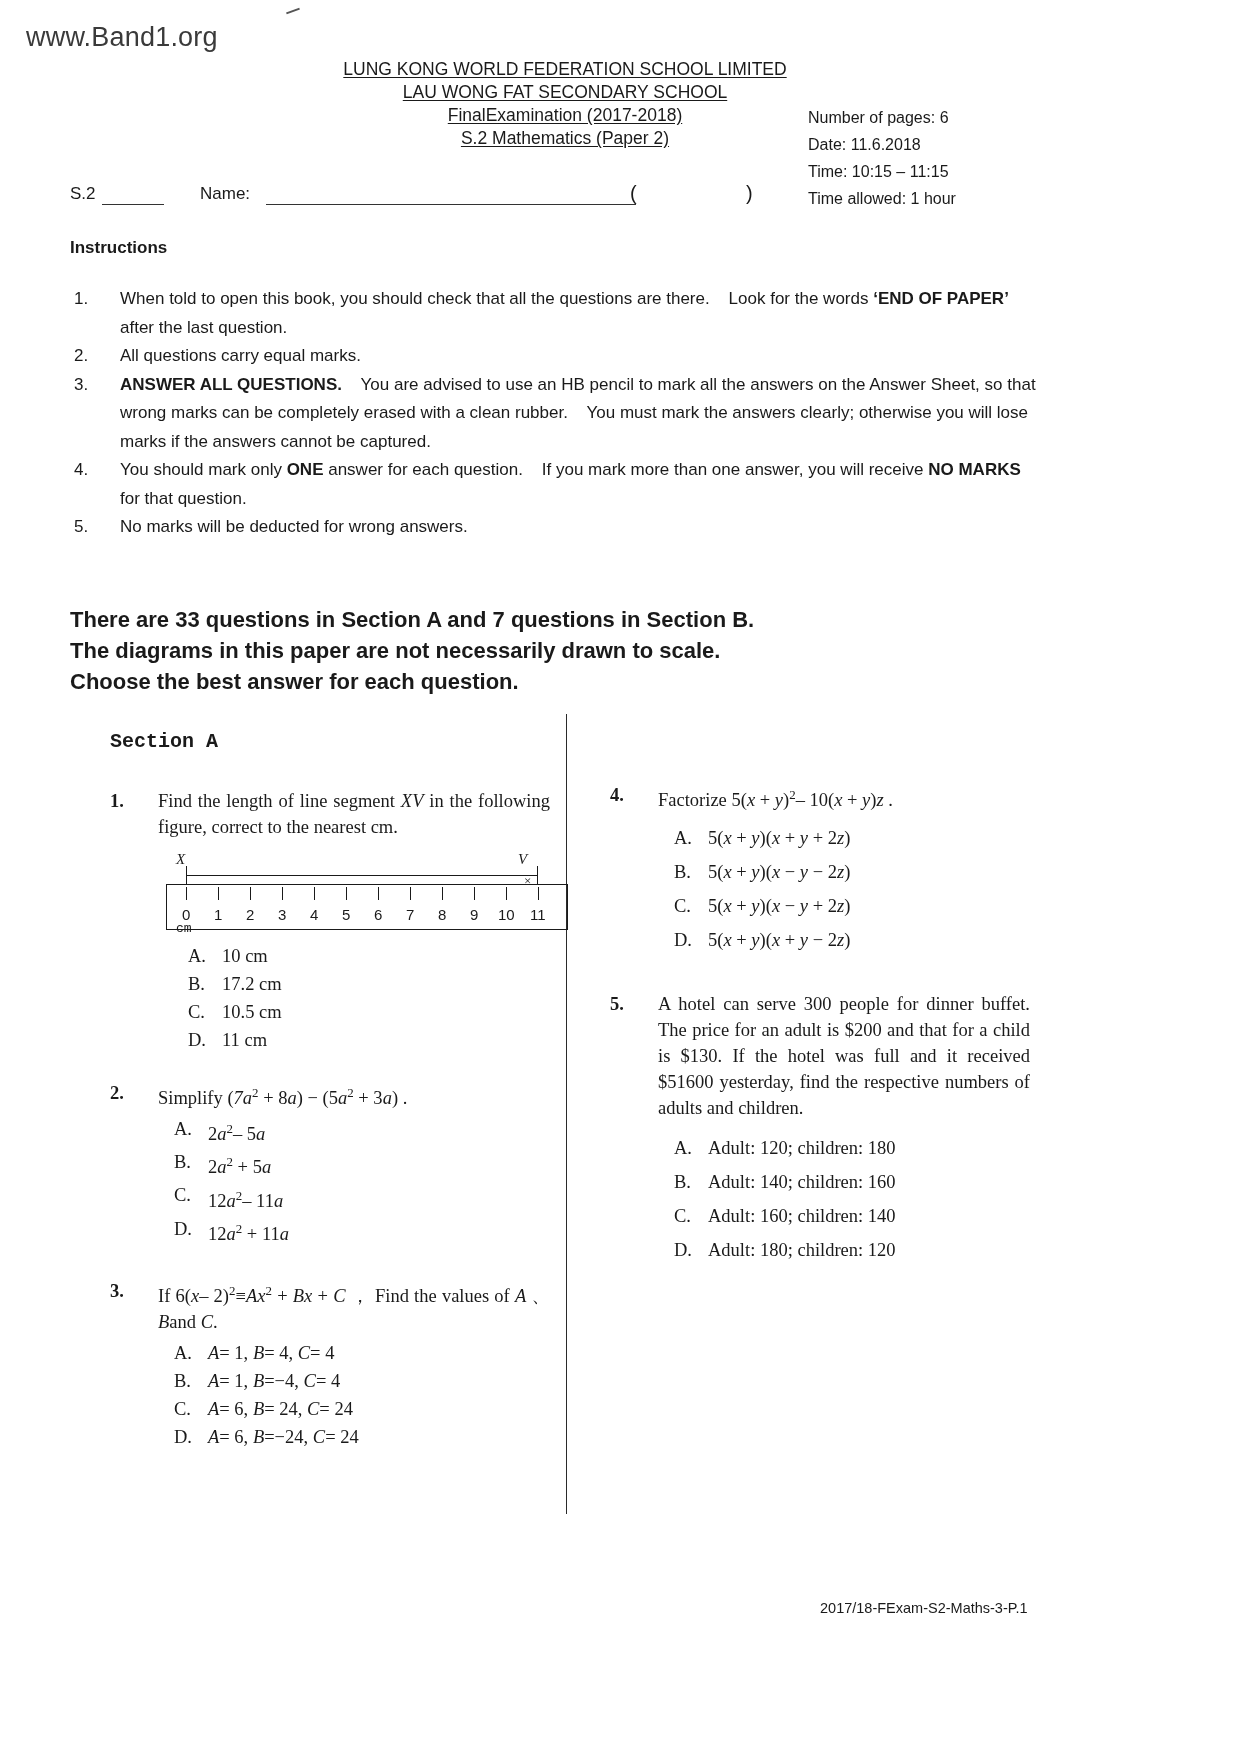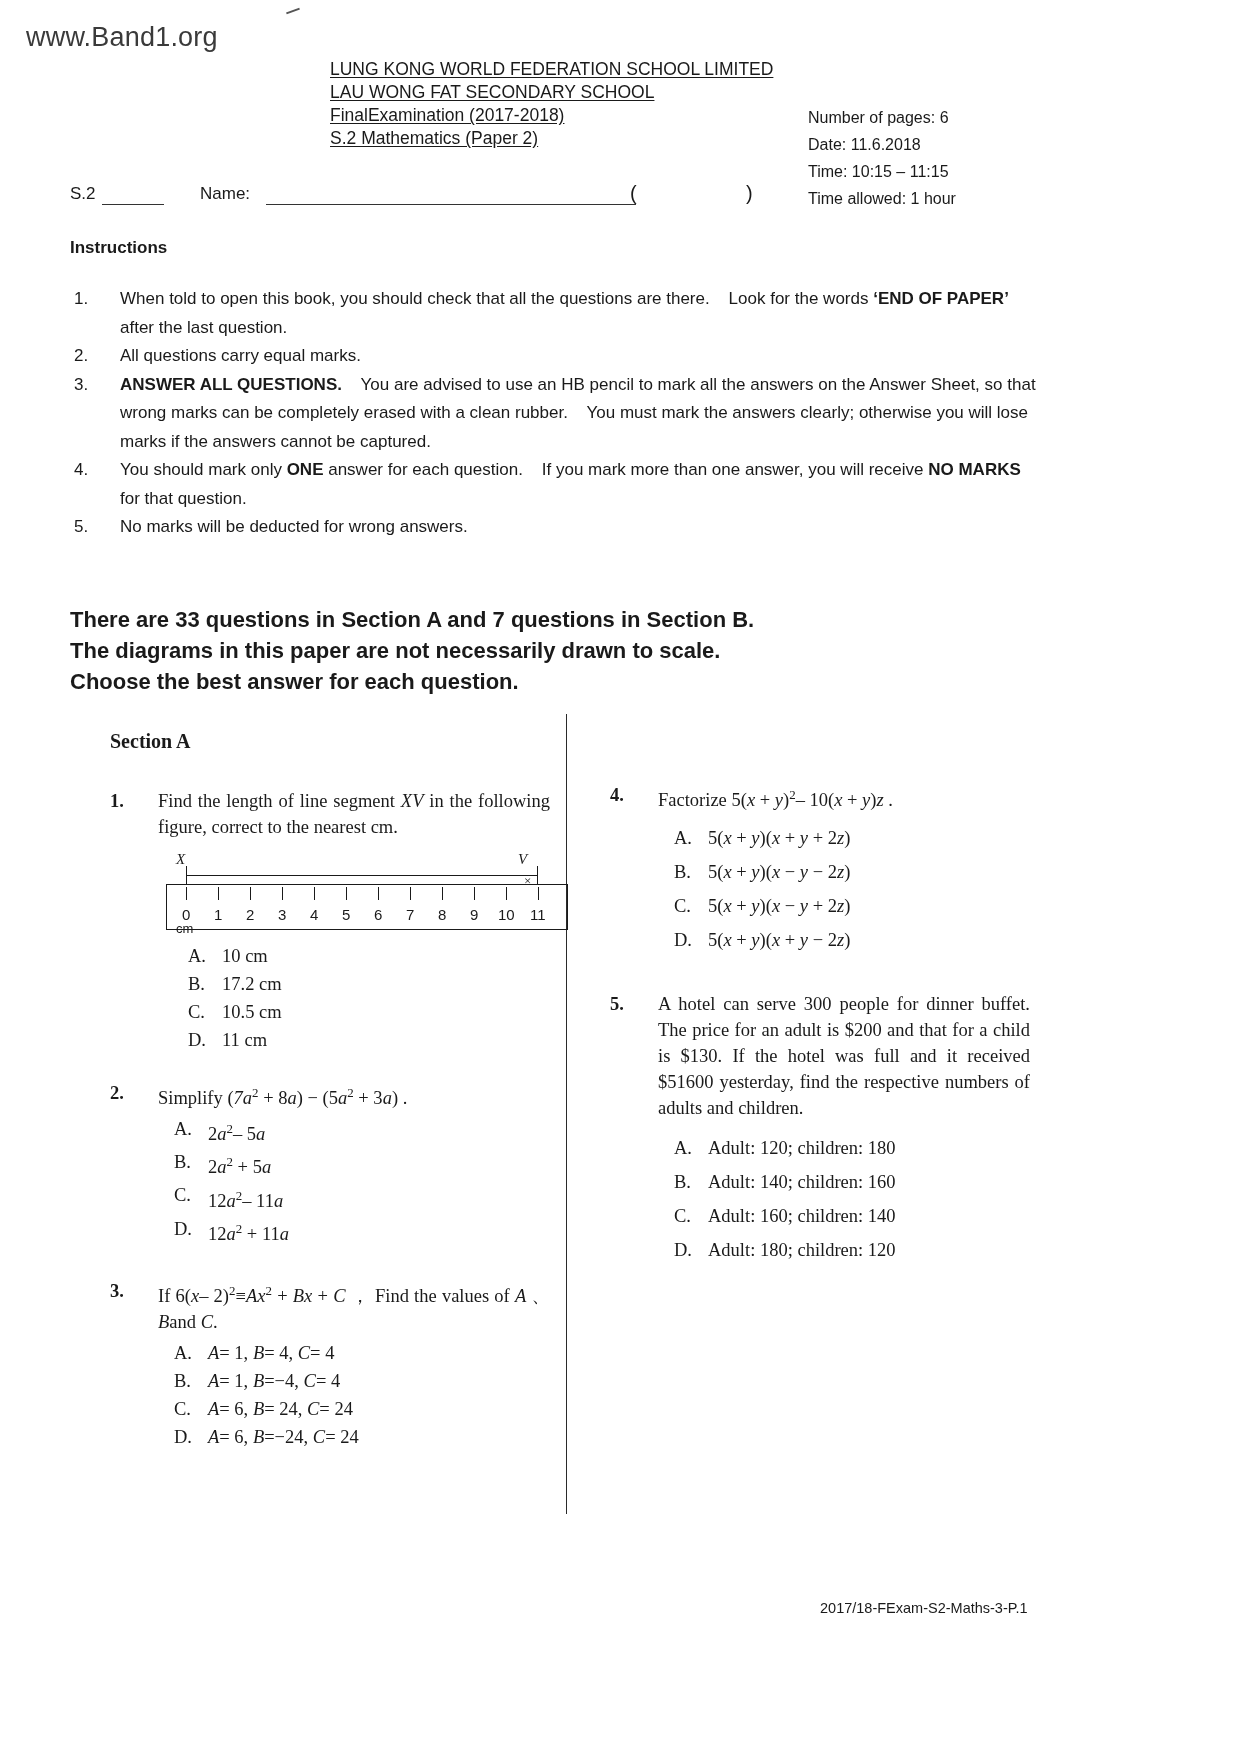--- a/index.html
+++ b/index.html
@@ -47,7 +47,7 @@
     left: 330px;
     top: 58px;
     width: 470px;
-    text-align: left;
+    text-align: center;
     font-size: 17.5px;
     line-height: 23px;
     color: #1a1a1a;

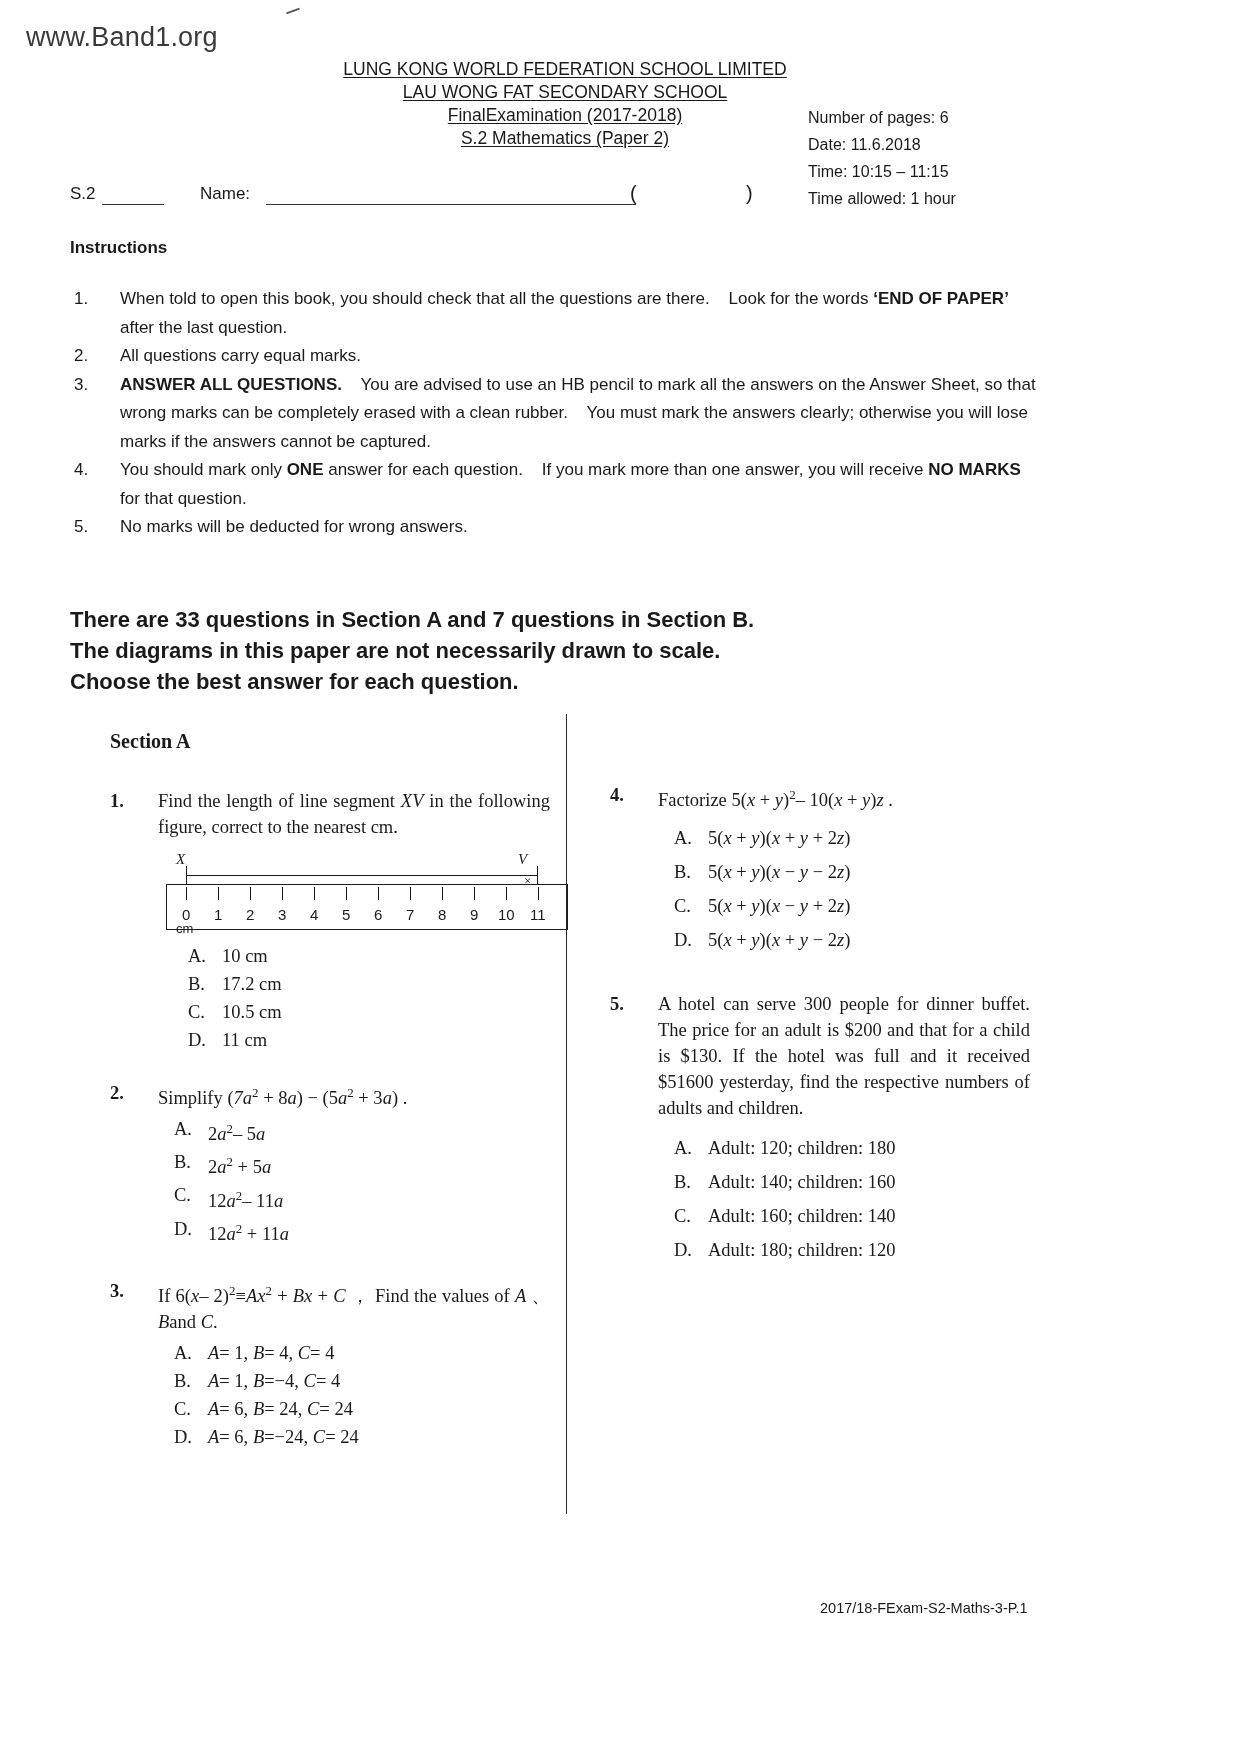--- a/index.html
+++ b/index.html
@@ -131,7 +131,7 @@
     position: absolute;
     left: 110px;
     top: 730px;
-    font-family: Liberation Serif, serif;
+    font-family: Liberation Mono, monospace;
     font-size: 20px;
     font-weight: bold;
   }

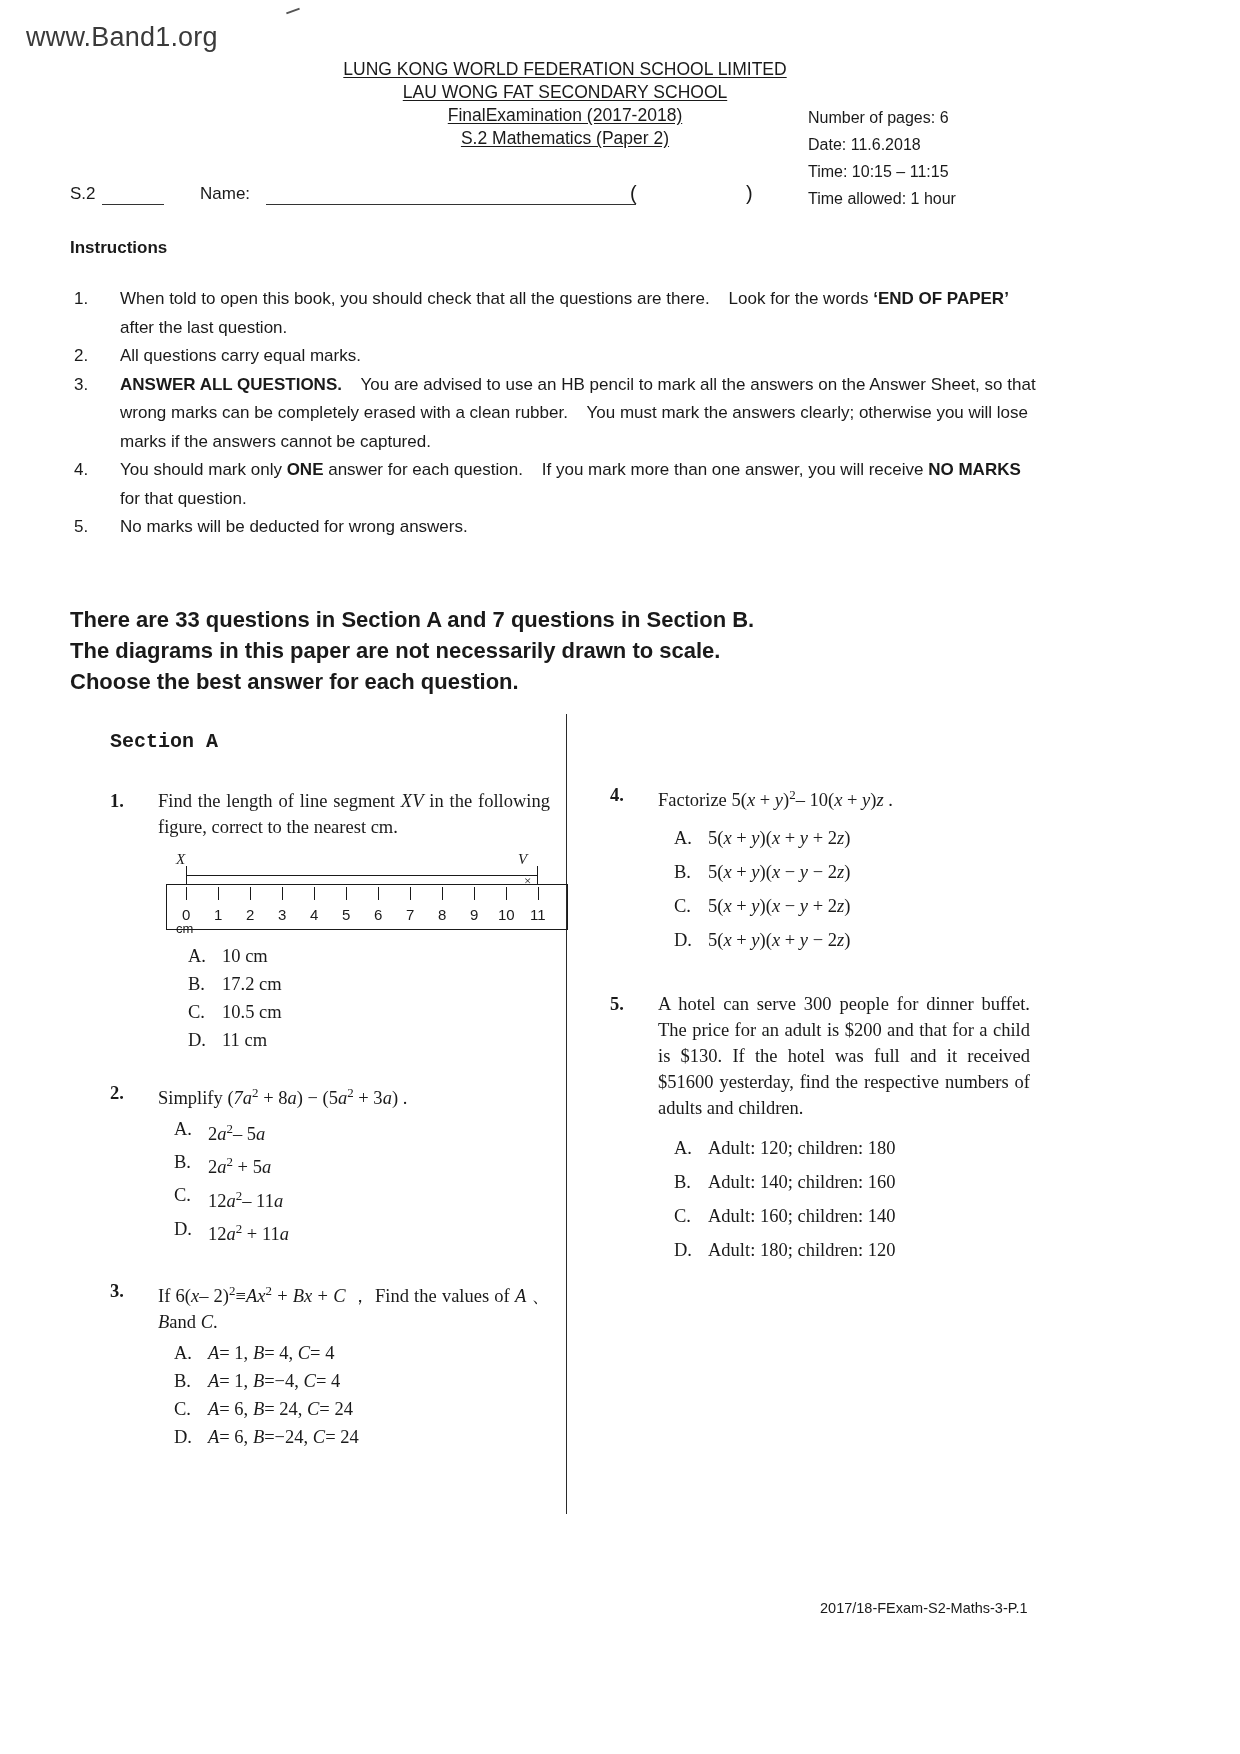--- a/index.html
+++ b/index.html
@@ -274,7 +274,7 @@
     left: 14px;
     top: 62px;
     font-size: 13px;
-    font-family: Liberation Sans, sans-serif;
+    font-family: Liberation Mono, monospace;
   }
 
   .footer {

